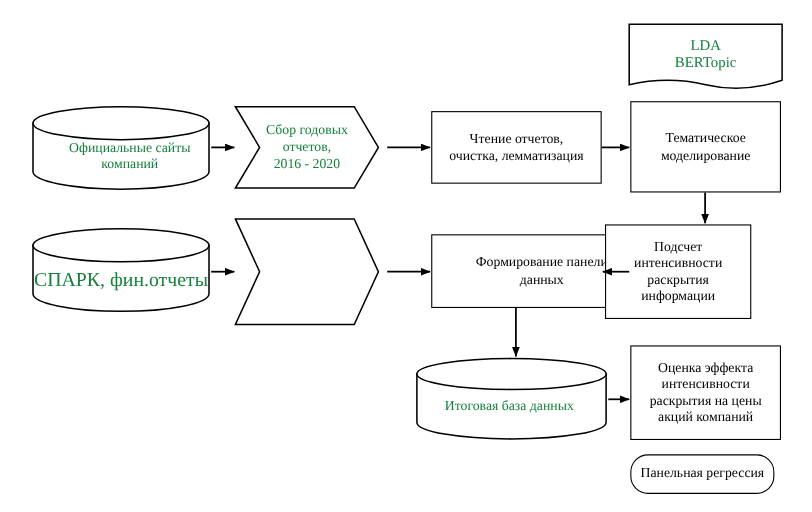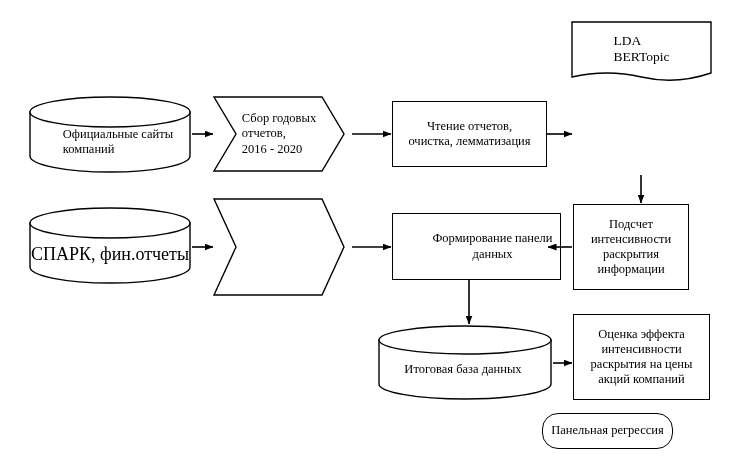--- a/index.html
+++ b/index.html
@@ -53,7 +53,8 @@
     display: flex;
     align-items: center;
     justify-content: center;
-    color: #000000;
+    text-align: center;
+    color: #15803d;
     white-space: pre-line;
     line-height: 1.22;
     box-sizing: border-box;

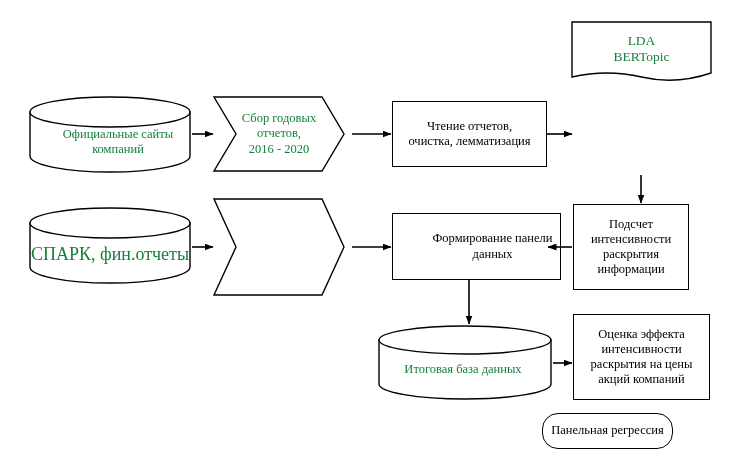--- a/index.html
+++ b/index.html
@@ -94,6 +94,10 @@
 очистка, лемматизация</span>
   </div>
 
+  <div class="node rect" style="left:573px; top:92px; width:137px; height:83px; font-size:12.5px;">
+    <span class="label">Тематическое
+моделирование</span>
+  </div>
 
   <svg class="svgnode" style="left:571px; top:21px; width:141px; height:62px;">
     <path d="M1,1 L140,1 L140,52 Q105,64 70.5,56 Q36,48 1,56 Z" fill="#ffffff" stroke="#000000" stroke-width="1.4"></path>

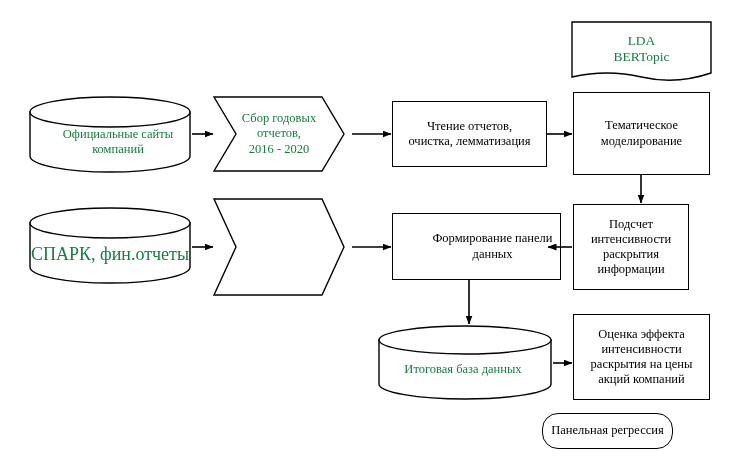--- a/index.html
+++ b/index.html
@@ -110,7 +110,7 @@
 данных</span>
   </div>
 
-  <div class="node rect" style="left:573px; top:204px; width:116px; height:86px; font-size:12.5px;">
+  <div class="node rect" style="left:550px; top:204px; width:133px; height:86px; font-size:12.5px;">
     <span class="label">Подсчет
 интенсивности
 раскрытия

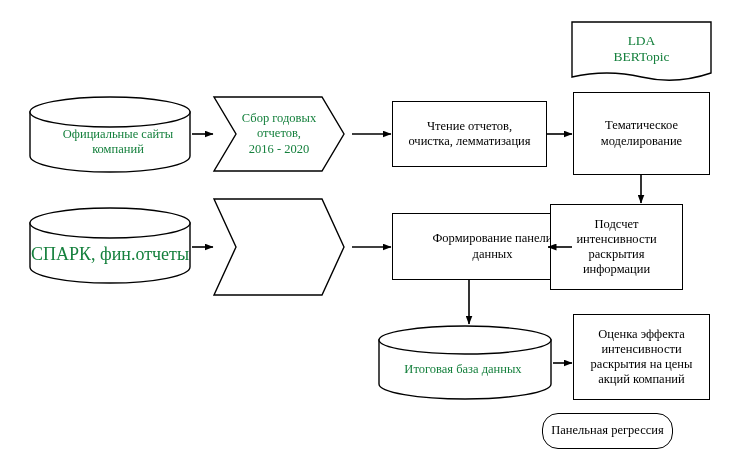--- a/index.html
+++ b/index.html
@@ -130,7 +130,7 @@
 акций компаний</span>
   </div>
 
-  <div class="node rect" style="left:542px; top:413px; width:131px; height:36px; font-size:12.5px;border-radius:16px;">
+  <div class="node rect" style="left:573px; top:413px; width:131px; height:36px; font-size:12.5px;border-radius:16px;">
     <span class="label">Панельная регрессия</span>
   </div>
 

